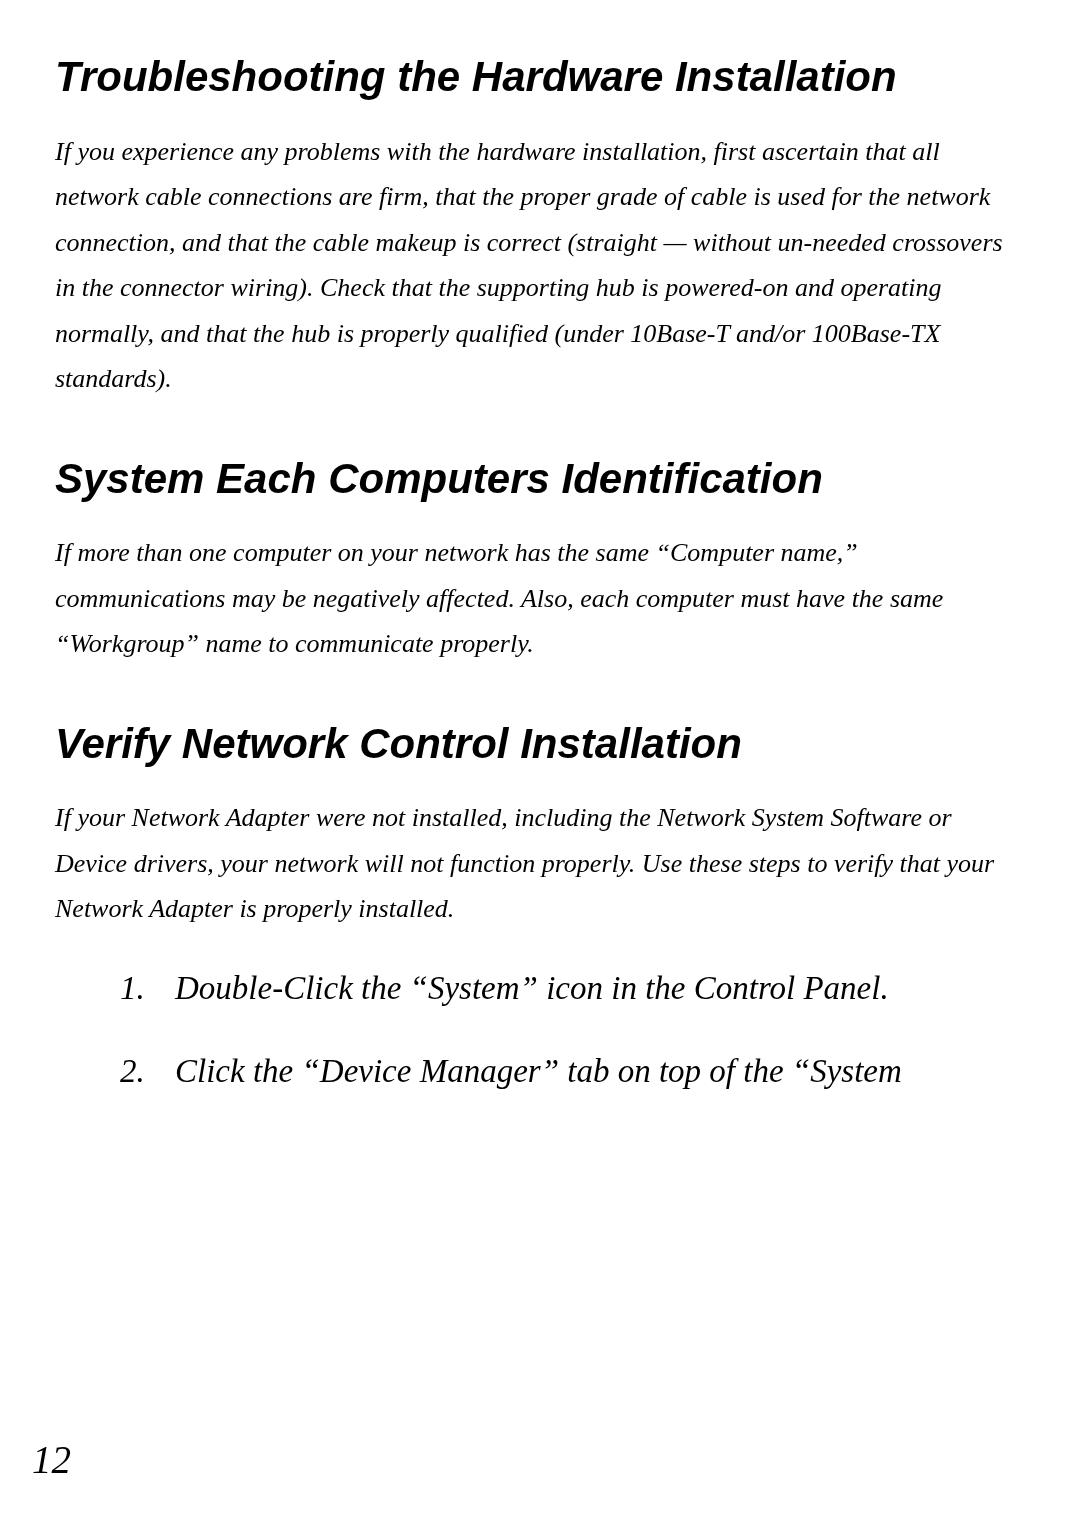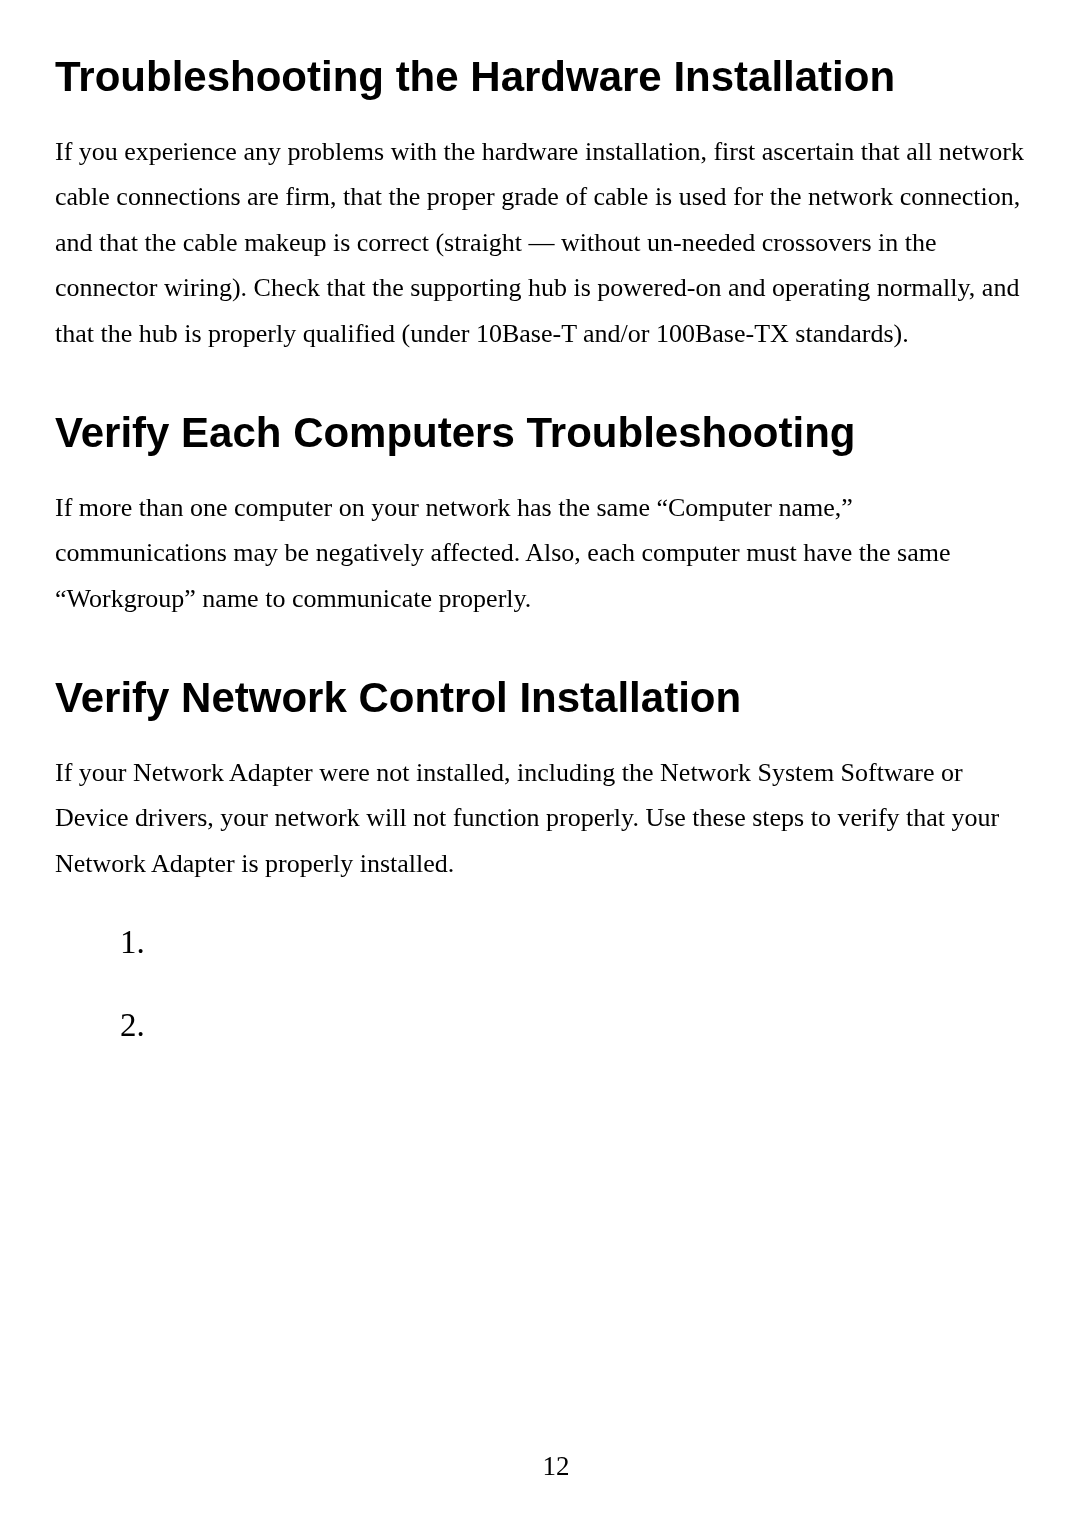--- a/index.html
+++ b/index.html
@@ -6,6 +6,7 @@
       margin: 0;
       padding: 0;
       box-sizing: border-box;
+      font-style: italic;
     }
     body {
       width: 1080px;

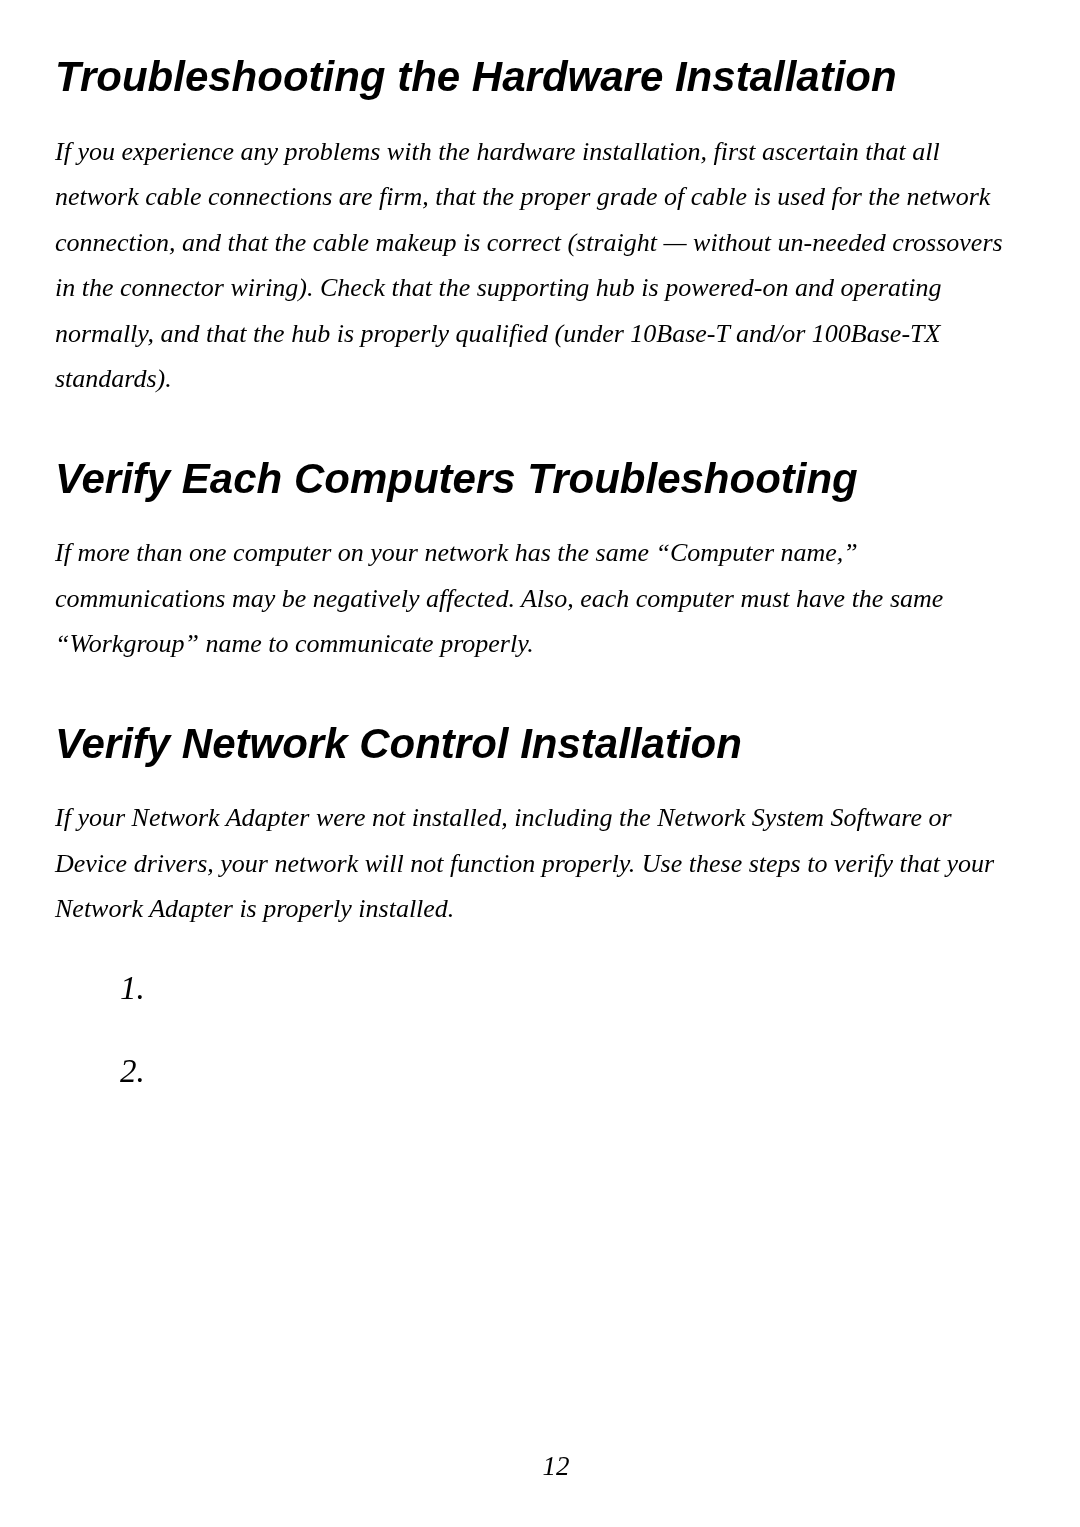--- a/index.html
+++ b/index.html
@@ -59,7 +59,7 @@
 <h2 class="heading">Troubleshooting the Hardware Installation</h2>
 <p class="body-text">If you experience any problems with the hardware installation, first ascertain that all network cable connections are firm, that the proper grade of cable is used for the network connection, and that the cable makeup is correct (straight — without un-needed crossovers in the connector wiring). Check that the supporting hub is powered-on and operating normally, and that the hub is properly qualified (under 10Base-T and/or 100Base-TX standards).</p>
 
-<h2 class="heading">Verify Each Computers Troubleshooting</h2>
+<h2 class="heading">System Each Computers Identification</h2>
 <p class="body-text">If more than one computer on your network has the same “Computer name,” communications may be negatively affected. Also, each computer must have the same “Workgroup” name to communicate properly.</p>
 
 <h2 class="heading">Verify Network Control Installation</h2>

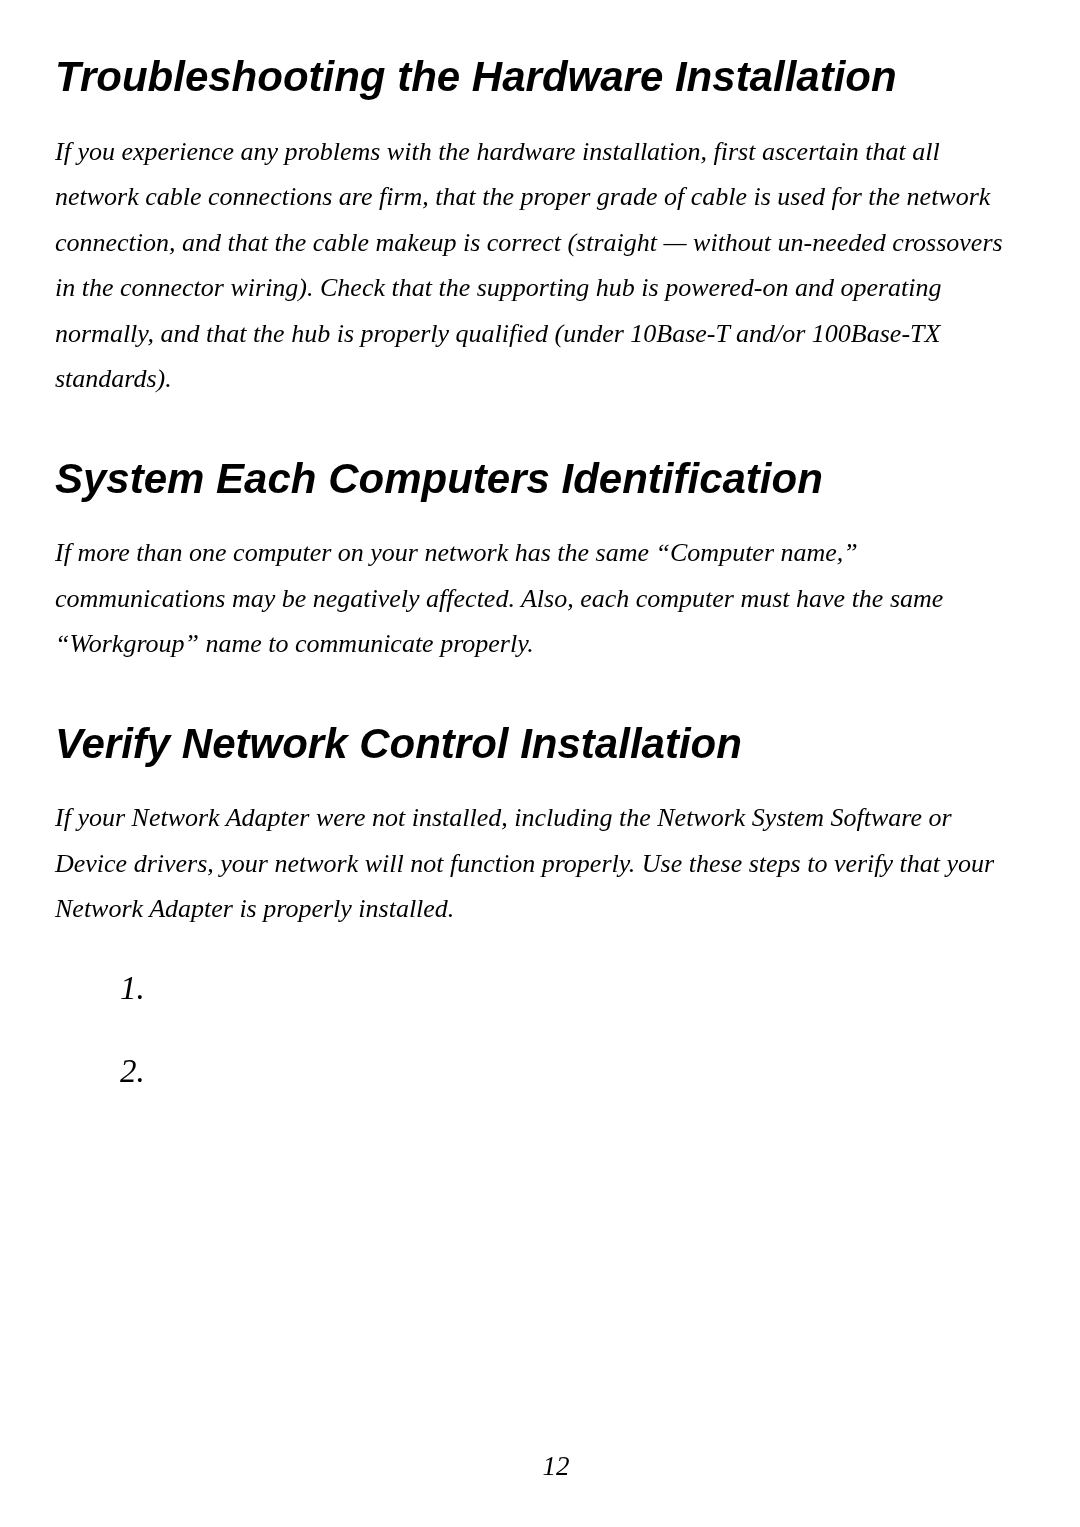--- a/index.html
+++ b/index.html
@@ -68,6 +68,7 @@
 <div class="list-container">
   <div class="list-item">
     <span class="list-number">1.</span>
+    <span>Double-Click the “System” icon in the Control Panel.</span>
   </div>
   <div class="list-item">
     <span class="list-number">2.</span>

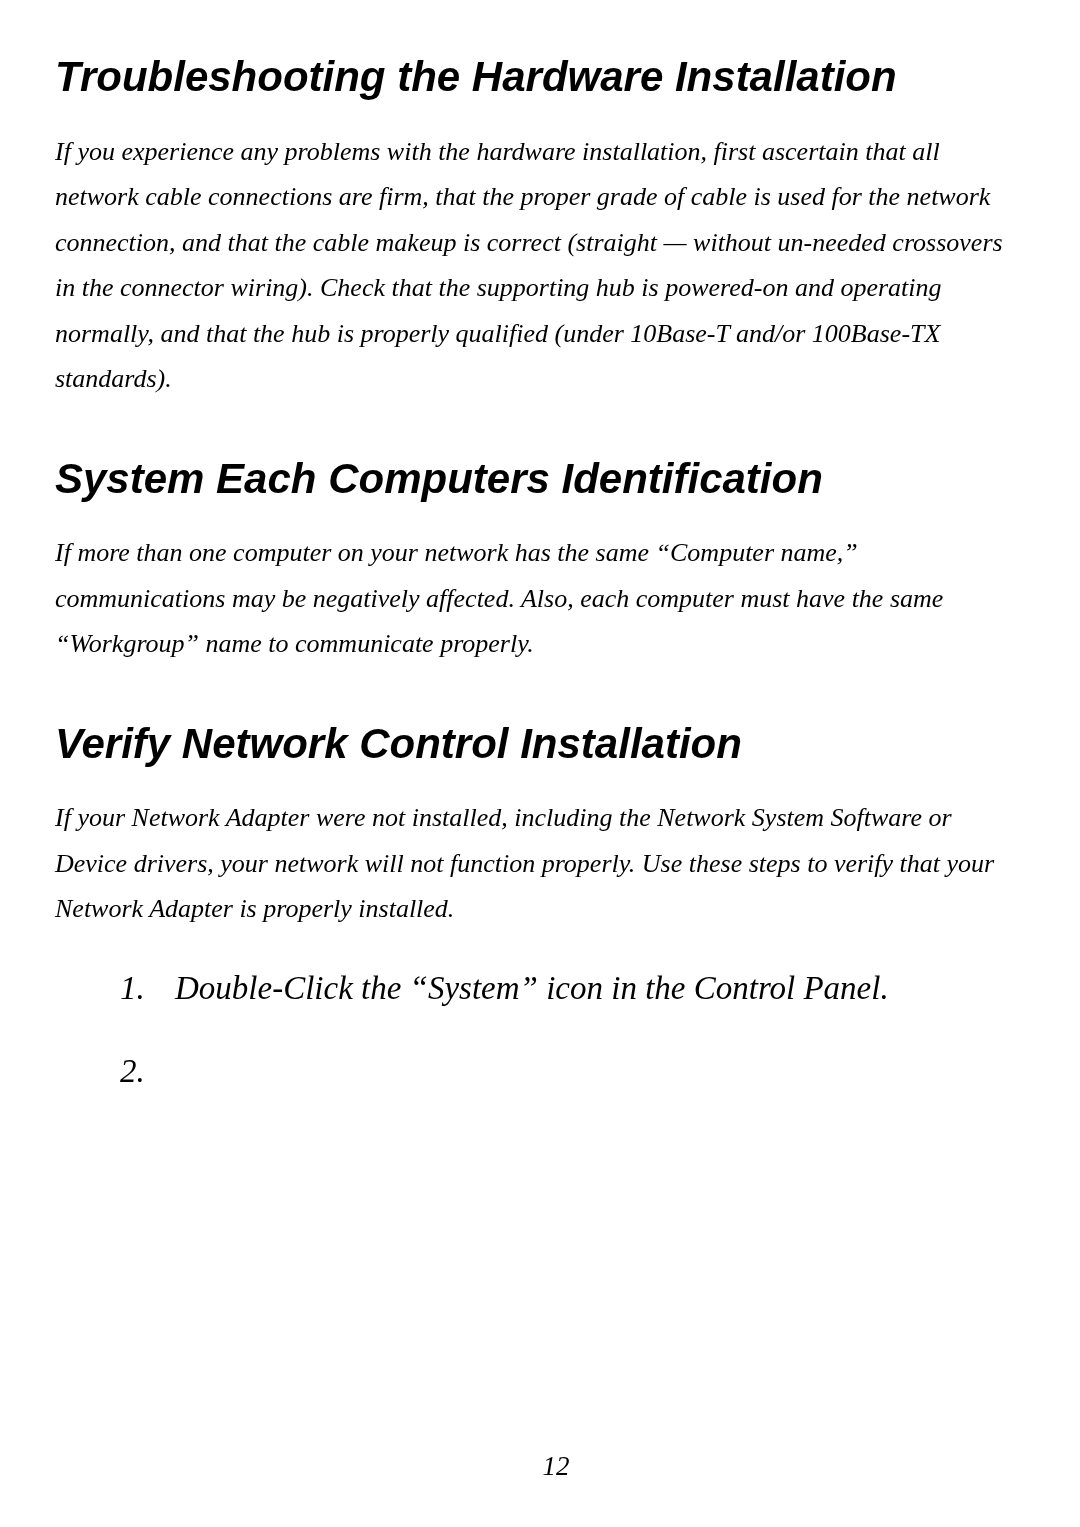--- a/index.html
+++ b/index.html
@@ -72,6 +72,7 @@
   </div>
   <div class="list-item">
     <span class="list-number">2.</span>
+    <span>Click the “Device Manager” tab on top of the “System</span>
   </div>
 </div>
 

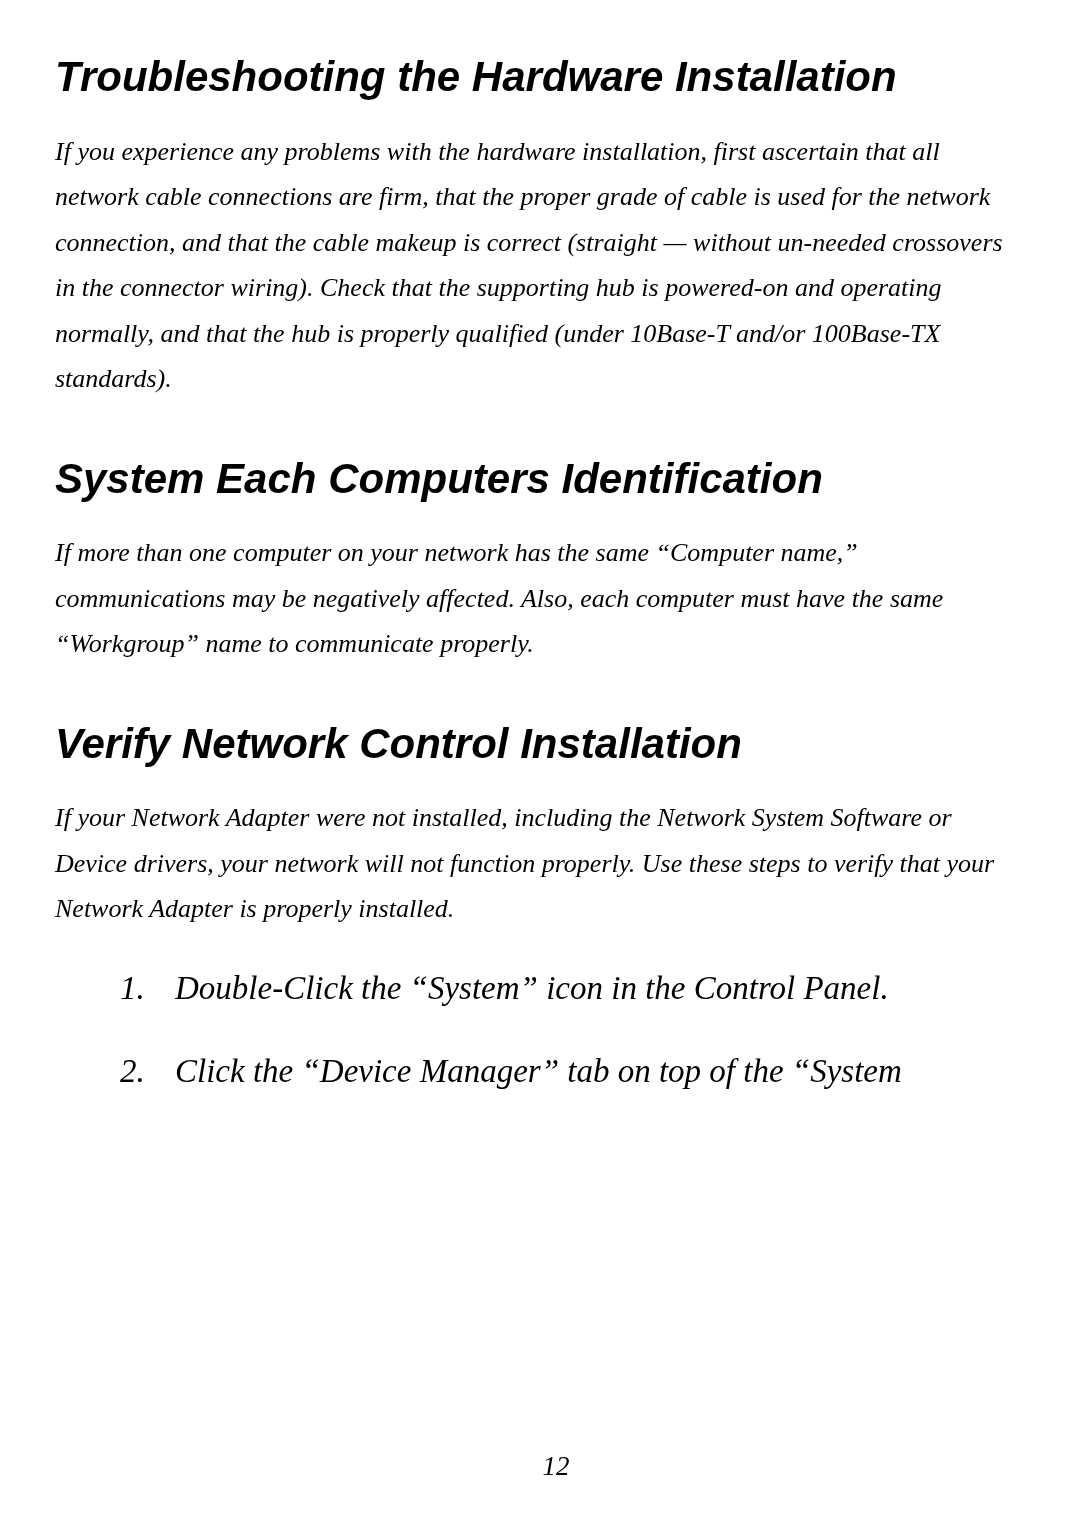--- a/index.html
+++ b/index.html
@@ -48,8 +48,8 @@
       bottom: 45px;
       left: 0;
       right: 0;
-      text-align: center;
-      font-size: 27px;
+      text-align: left;
+      font-size: 39px;
       margin-left: 32px;
     }
   </style>

